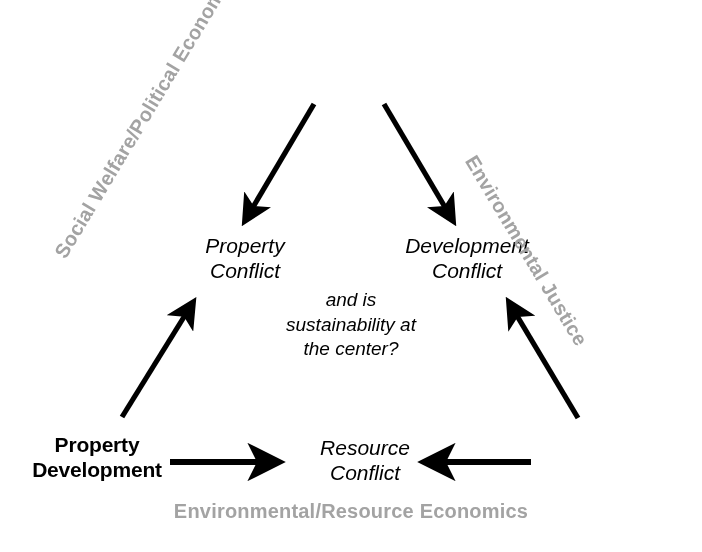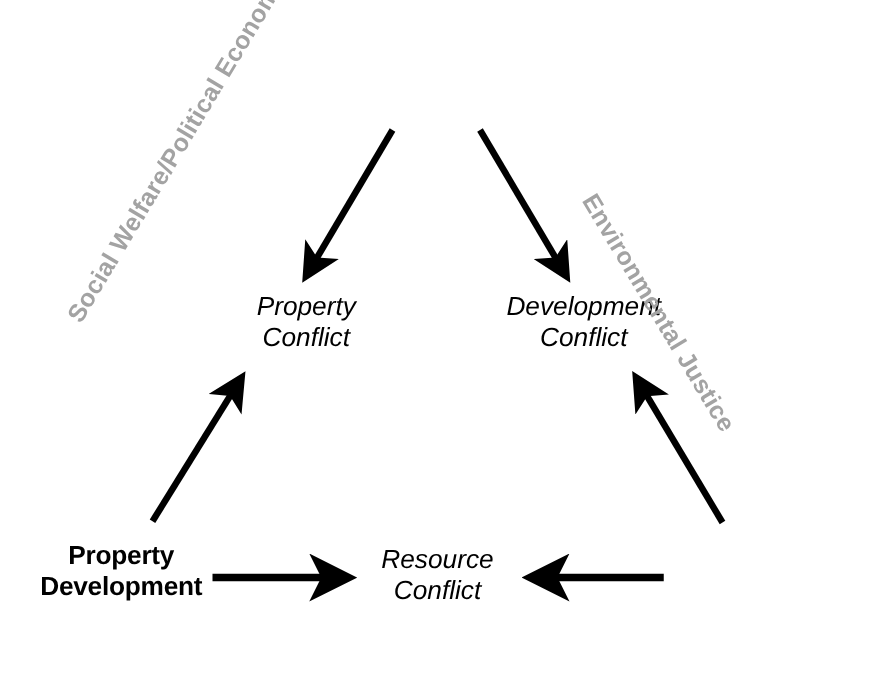--- a/index.html
+++ b/index.html
@@ -110,6 +110,9 @@
   <div class="node node-italic" style="left:381px; top:234px; width:172px;">Development
 Conflict</div>
 
+  <div class="center-note" style="left:271px; top:288px; width:160px;">and is
+sustainability at
+the center?</div>
 
   <div class="node node-bold" style="left:14px; top:433px; width:166px;">Property
 Development</div>

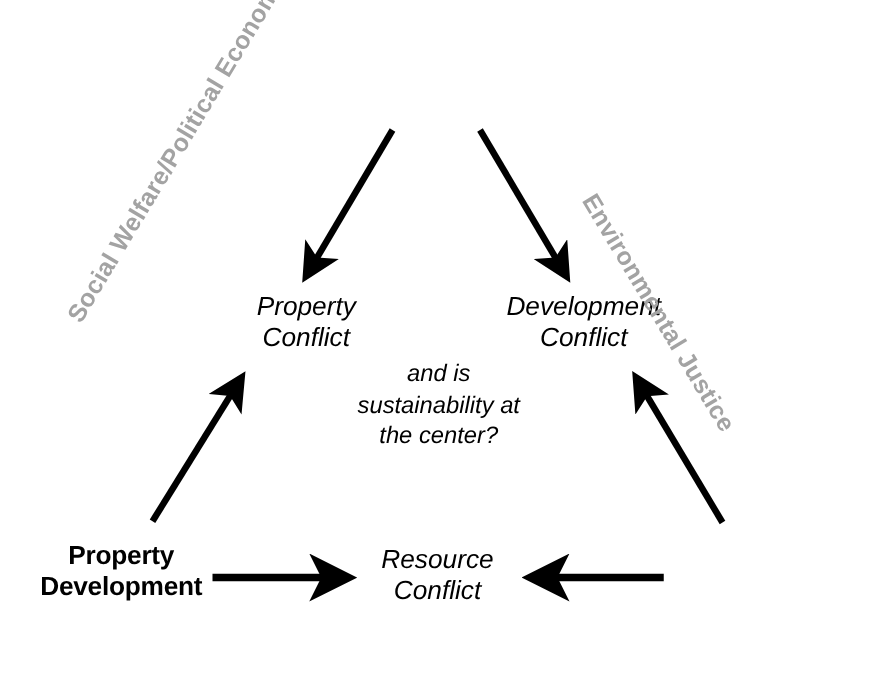--- a/index.html
+++ b/index.html
@@ -117,7 +117,7 @@
   <div class="node node-bold" style="left:14px; top:433px; width:166px;">Property
 Development</div>
 
-  <div class="node node-italic" style="left:289px; top:436px; width:122px;text-align:center;">Resource
+  <div class="node node-italic" style="left:304px; top:436px; width:122px;text-align:center;">Resource
 Conflict</div>
 
 

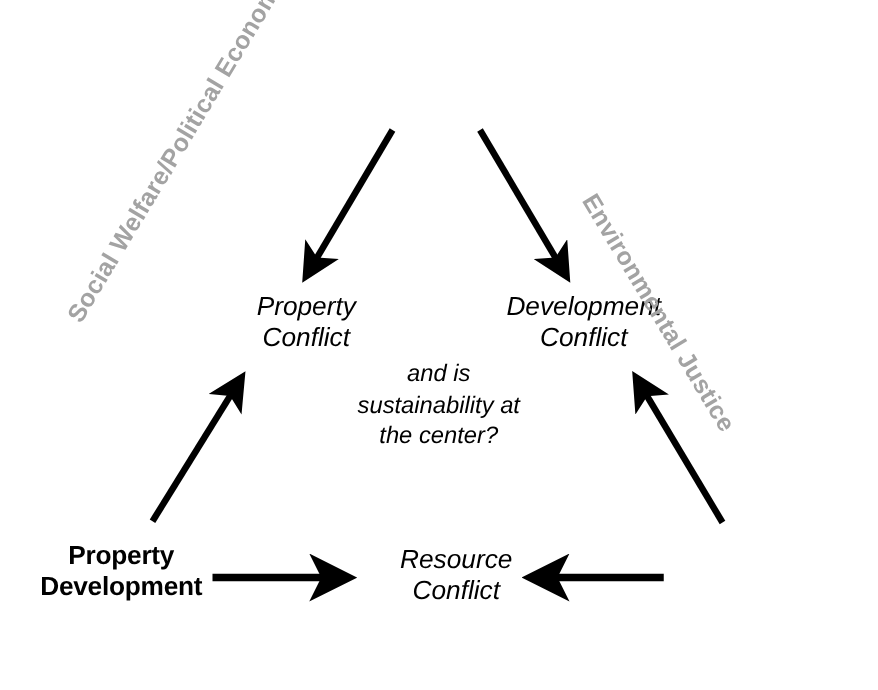--- a/index.html
+++ b/index.html
@@ -125,6 +125,7 @@
 
   <div class="axis-label" id="label-right">Environmental Justice</div>
 
+  <div class="axis-label" id="label-bottom">Environmental/Resource Economics</div>
 
 </div>
 

